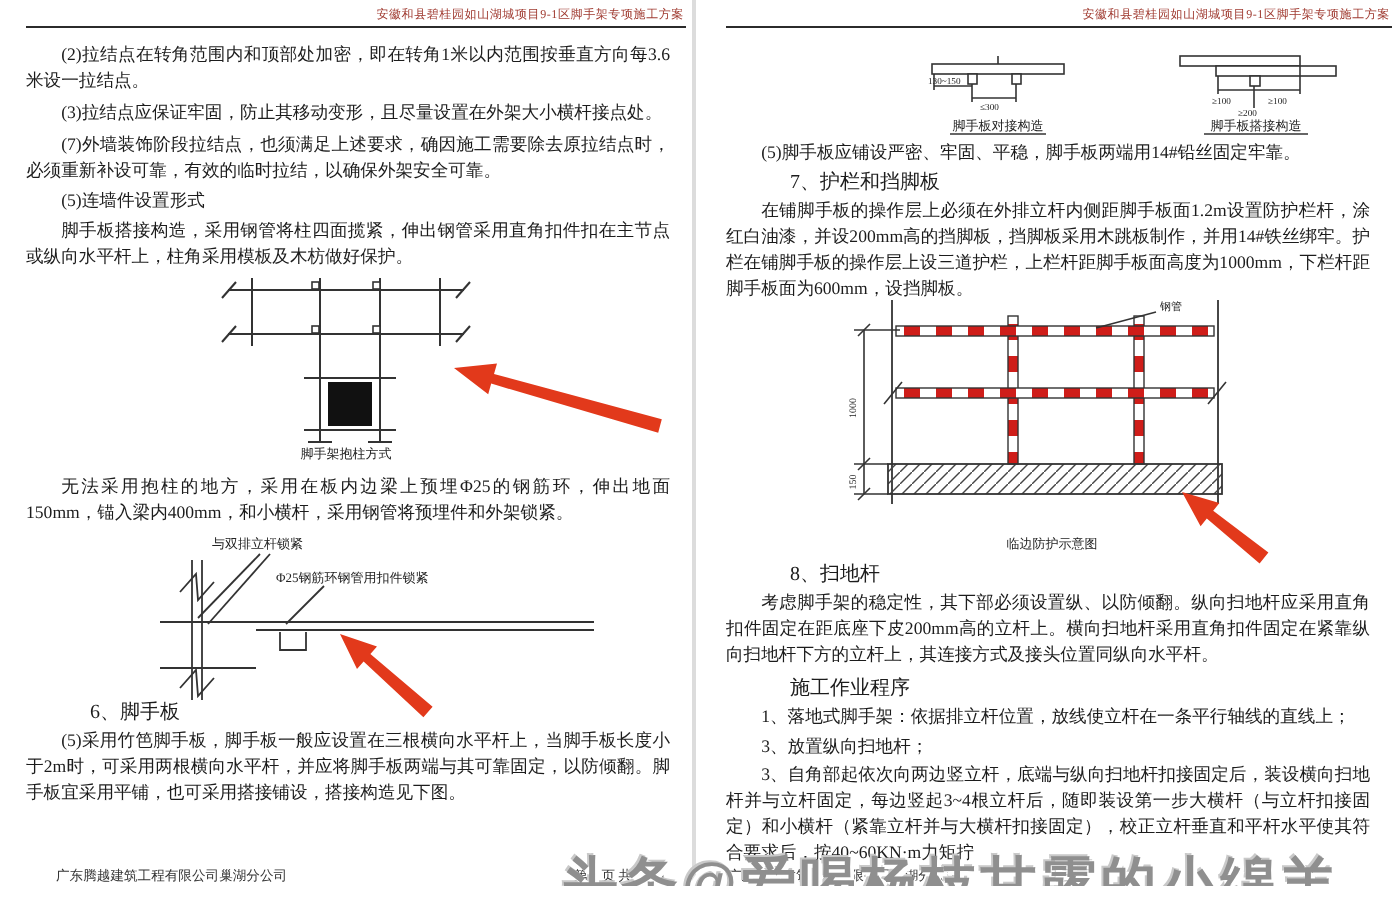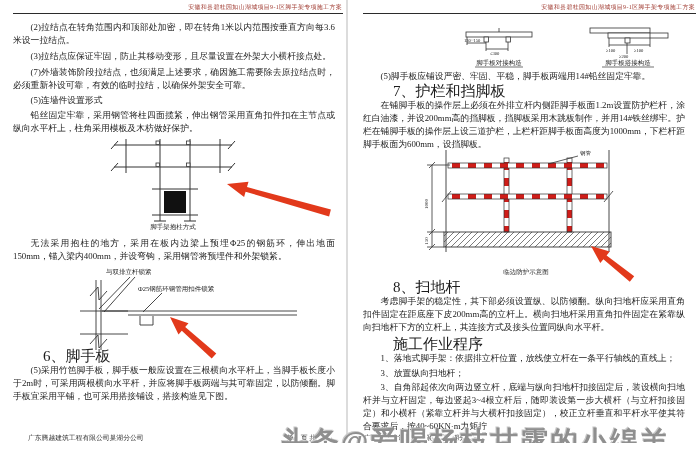--- a/index.html
+++ b/index.html
@@ -14,7 +14,7 @@
   .hdr-rule{position:absolute;top:13px;left:13px;right:4px;border-top:1.4px solid #2b2b2b;}
   .para{position:absolute;left:13px;width:322px;font-size:8.8px;line-height:13px;
         text-align:justify;text-indent:2em;}
-  .heading{position:absolute;left:13px;width:322px;font-size:15px;line-height:13px;text-indent:2em;}
+  .heading{position:absolute;left:25px;width:322px;font-size:10px;line-height:13px;text-indent:2em;}
   .bold{font-weight:normal;}
   .caption{position:absolute;font-size:6.5px;color:#222;text-align:center;}
   .footer{position:absolute;top:433px;font-size:6.8px;color:#333;white-space:nowrap;}

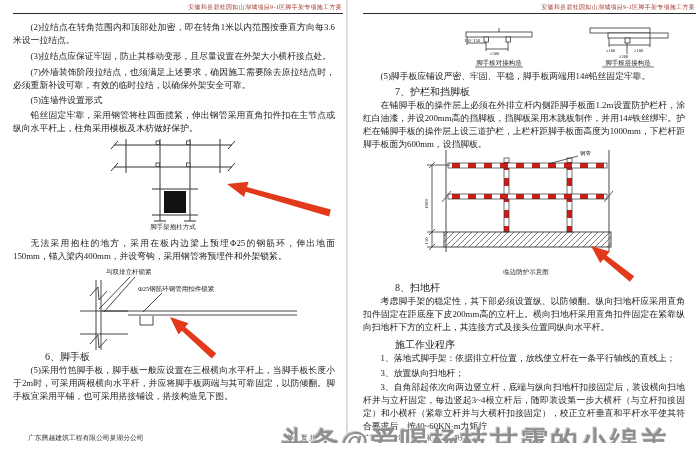--- a/index.html
+++ b/index.html
@@ -38,7 +38,7 @@
     <div class="para" style="top:50px">(3)拉结点应保证牢固，防止其移动变形，且尽量设置在外架大小横杆接点处。</div>
     <div class="para" style="top:66px">(7)外墙装饰阶段拉结点，也须满足上述要求，确因施工需要除去原拉结点时，必须重新补设可靠，有效的临时拉结，以确保外架安全可靠。</div>
     <div class="para" style="top:94px">(5)连墙件设置形式</div>
-    <div class="para" style="top:109px">铅丝固定牢靠，采用钢管将柱四面揽紧，伸出钢管采用直角扣件扣在主节点或纵向水平杆上，柱角采用模板及木枋做好保护。</div>
+    <div class="para" style="top:109px">脚手板搭接构造，采用钢管将柱四面揽紧，伸出钢管采用直角扣件扣在主节点或纵向水平杆上，柱角采用模板及木枋做好保护。</div>
 
     <svg style="left:108px;top:137px" width="130" height="88" viewBox="0 0 130 88">
       <g stroke="#333" stroke-width="1" fill="none">

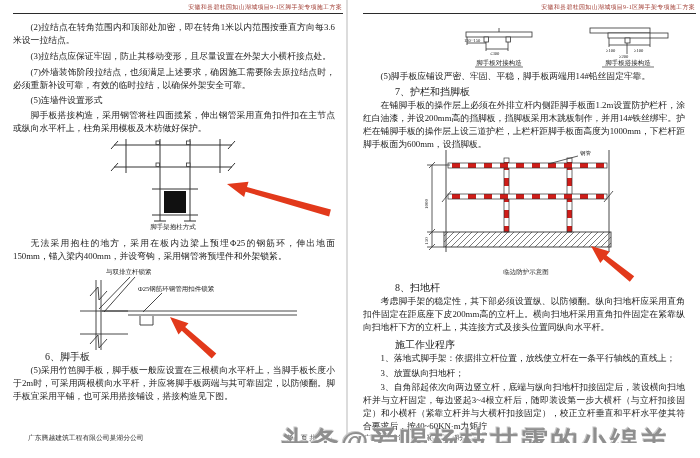--- a/index.html
+++ b/index.html
@@ -67,7 +67,7 @@
     </svg>
     <div class="caption" style="left:108px;top:223px;width:130px">脚手架抱柱方式</div>
 
-    <div class="para" style="top:237px">无法采用抱柱的地方，采用在板内边梁上预埋Φ25的钢筋环，伸出地面150mm，锚入梁内400mm，并设弯钩，采用钢管将预埋件和外架锁紧。</div>
+    <div class="para" style="top:237px">无法采用抱柱的地方，采用在板内边梁上预埋Φ25的钢筋环，伸出地面150mm，锚入梁内400mm，和小横杆，采用钢管将预埋件和外架锁紧。</div>
 
     <svg style="left:72px;top:262px" width="230" height="92" viewBox="0 0 230 92">
       <g stroke="#333" stroke-width="0.9" fill="none">

